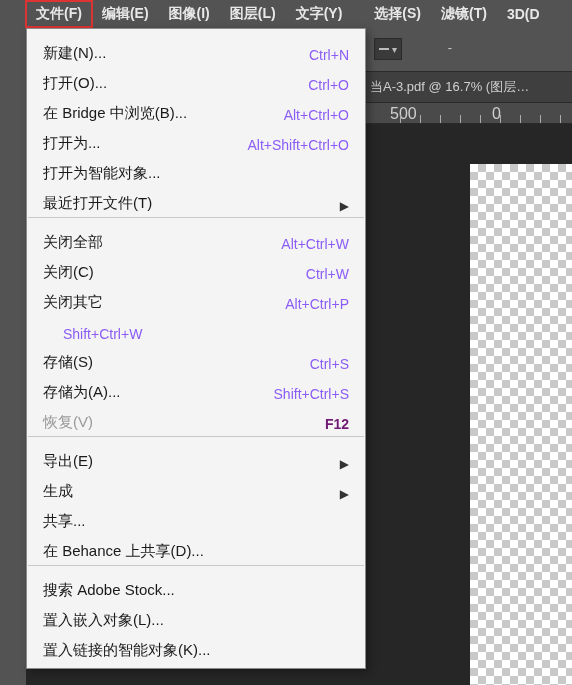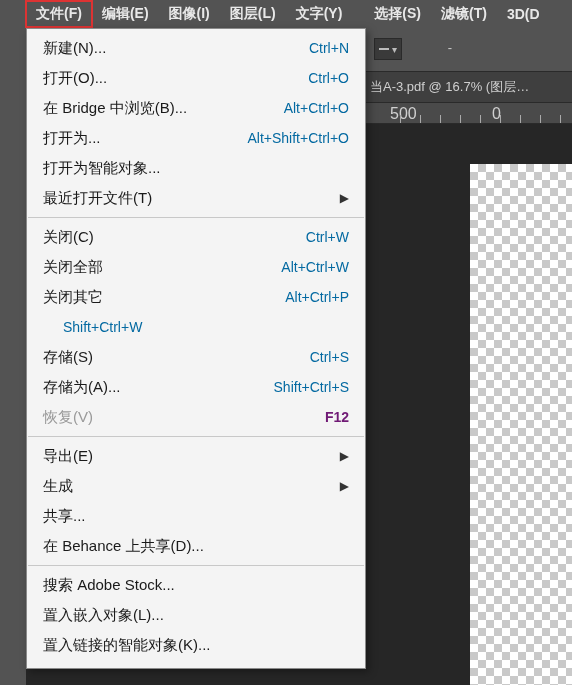--- a/index.html
+++ b/index.html
@@ -114,7 +114,7 @@
     padding: 4px 0 8px 0;
   }
   .menu-row {
-    display:flex; align-items:center;
+    display:flex; align-items:flex-end;
     height:30px;
     padding: 0 16px 0 16px;
     font-size:15px;

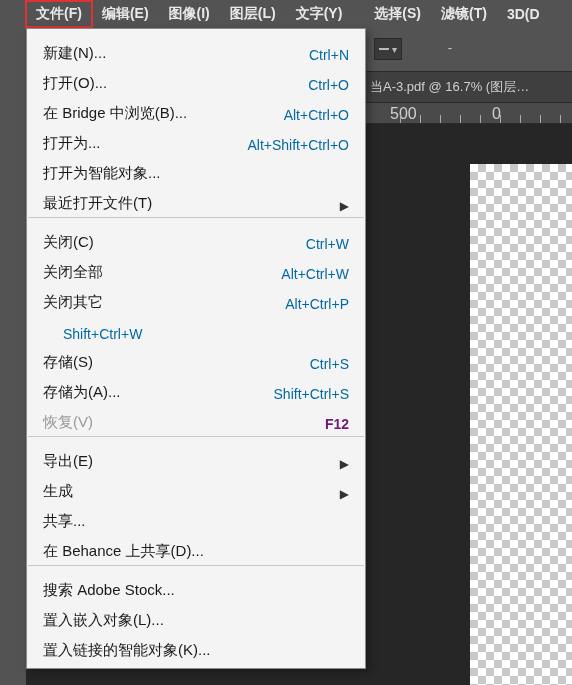--- a/index.html
+++ b/index.html
@@ -122,7 +122,7 @@
   }
   .menu-row.disabled { color:#9a9a9a; }
   .menu-label { flex:1 1 auto; }
-  .menu-shortcut { flex:0 0 auto; color:#0369a1; font-size:14px; margin-left:20px;}
+  .menu-shortcut { flex:0 0 auto; color:#8b5cf6; font-size:14px; margin-left:20px;}
   .menu-row.disabled .menu-shortcut { color:#701a75;font-weight:bold; }
   .submenu-arrow { flex:0 0 auto; margin-left:auto; color:#333; font-size:12px;}
   .menu-sep {

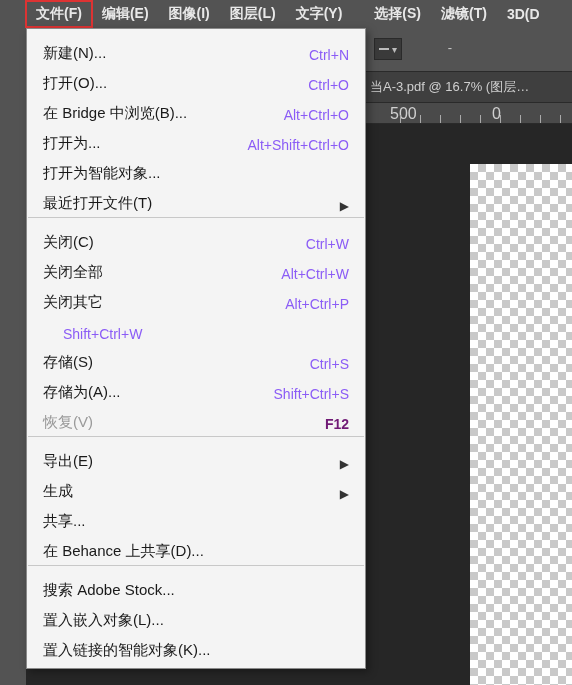--- a/index.html
+++ b/index.html
@@ -200,12 +200,12 @@
     </div>
     <div class="menu-sep"></div>
     <div class="menu-row">
+      <span class="menu-label">关闭全部</span>
+      <span class="menu-shortcut">Alt+Ctrl+W</span>
+    </div>
+    <div class="menu-row">
       <span class="menu-label">关闭(C)</span>
       <span class="menu-shortcut">Ctrl+W</span>
-    </div>
-    <div class="menu-row">
-      <span class="menu-label">关闭全部</span>
-      <span class="menu-shortcut">Alt+Ctrl+W</span>
     </div>
     <div class="menu-row">
       <span class="menu-label">关闭其它</span>

